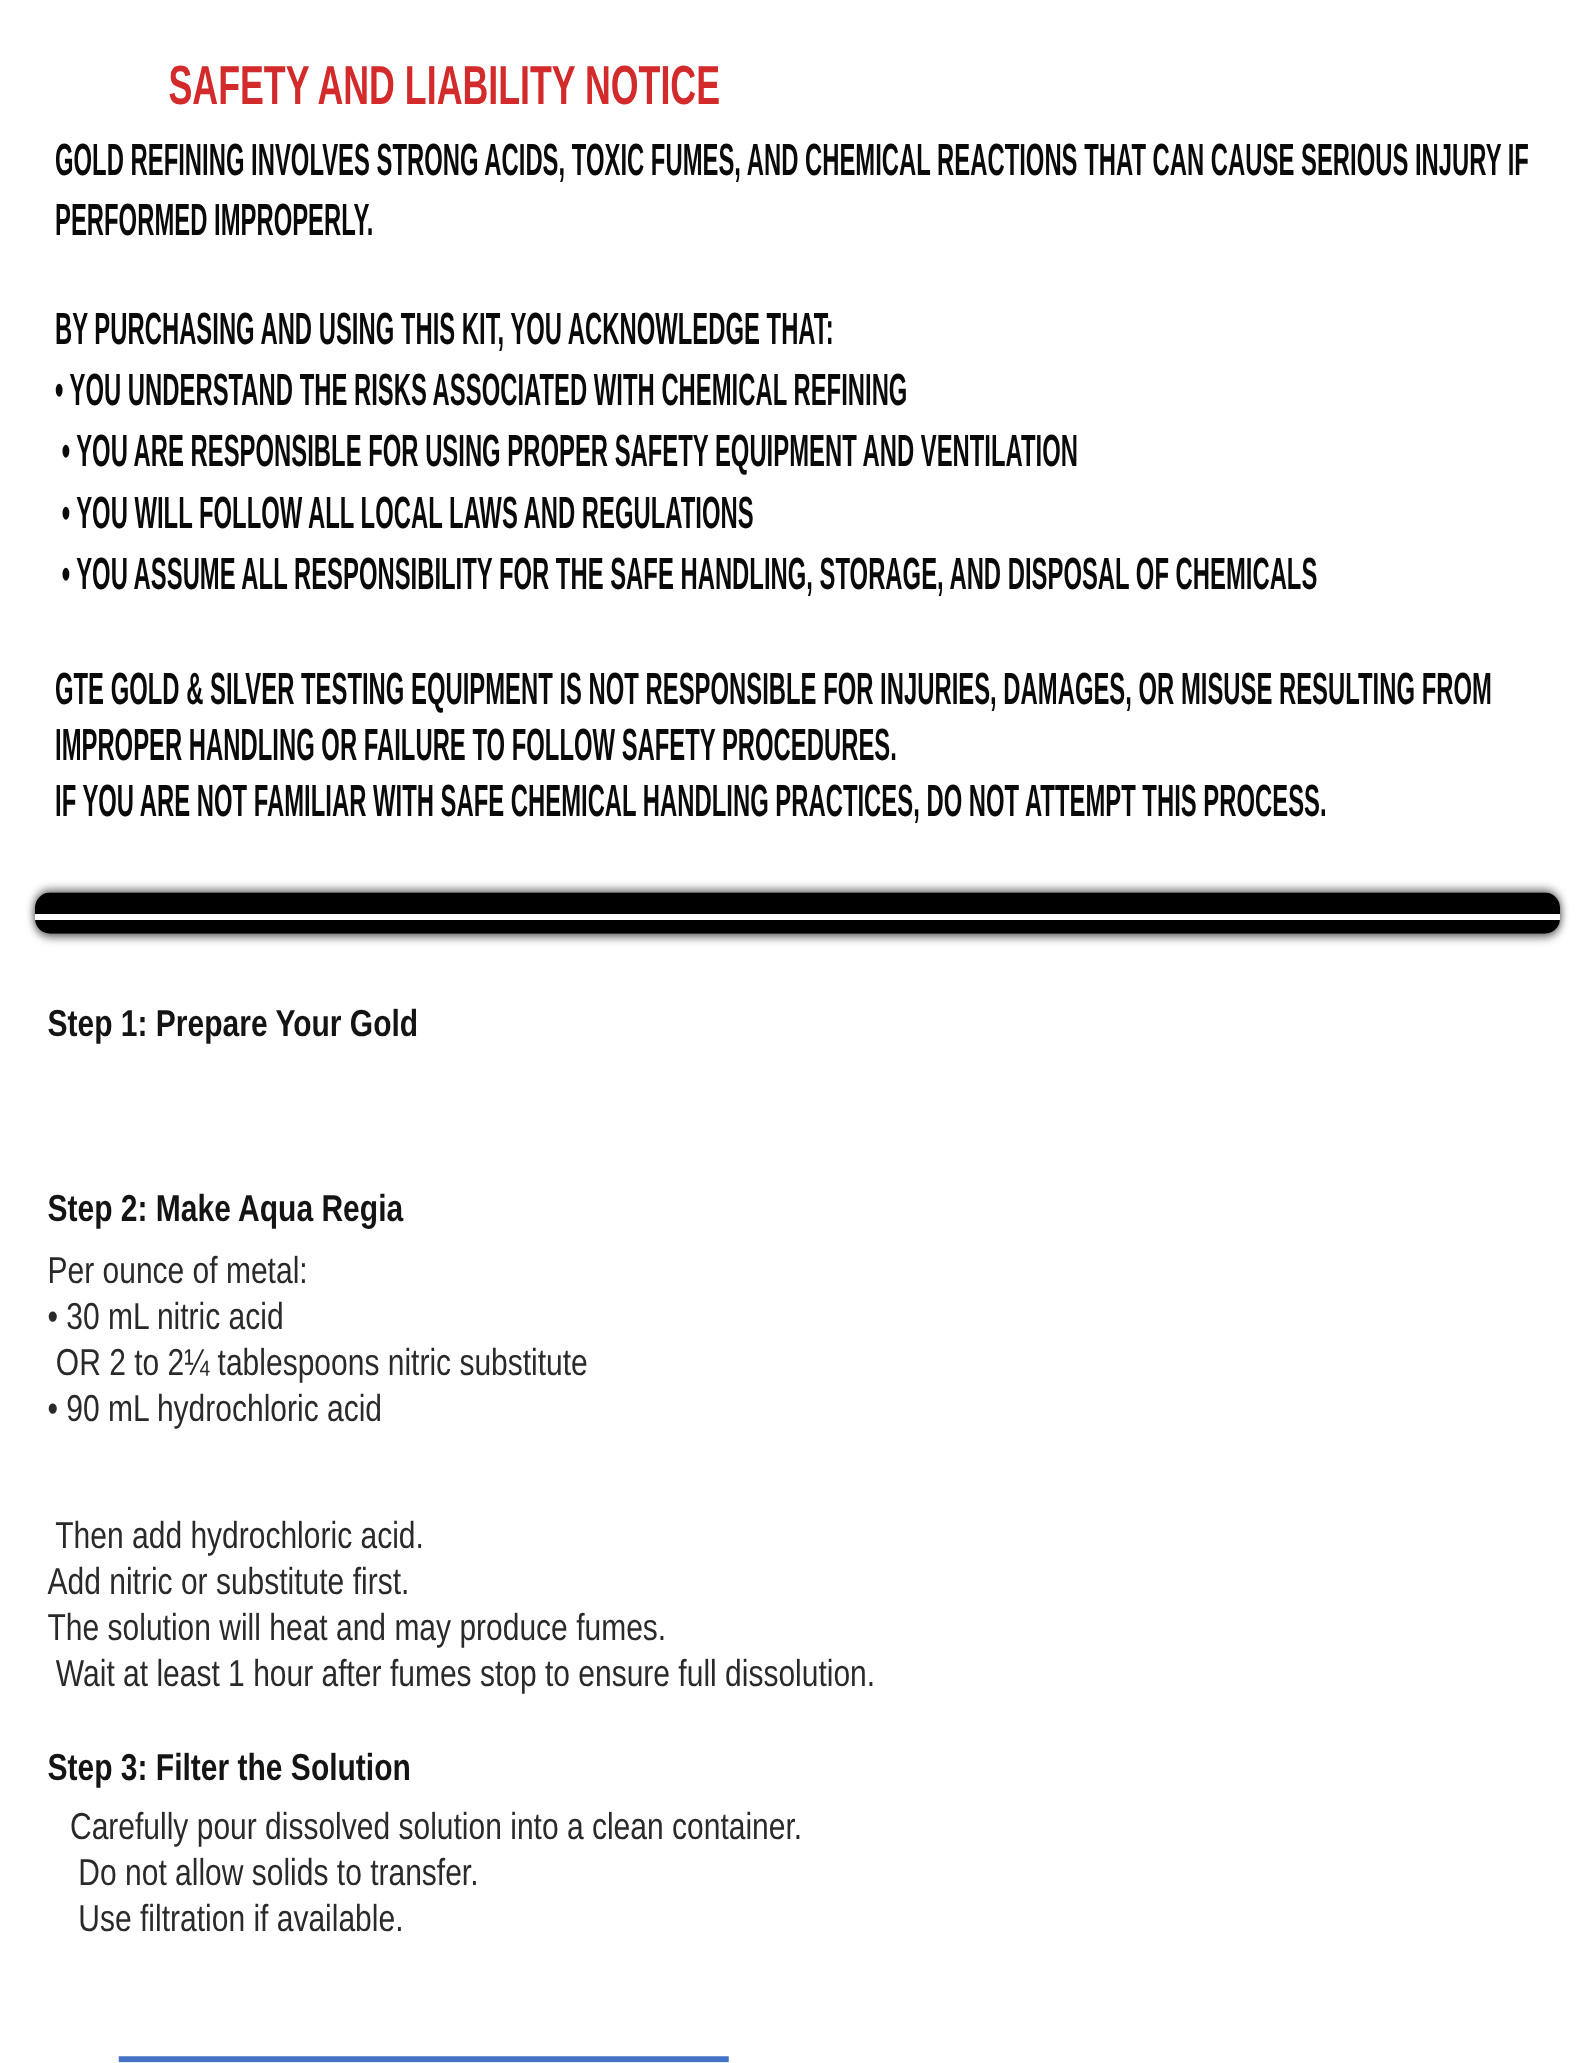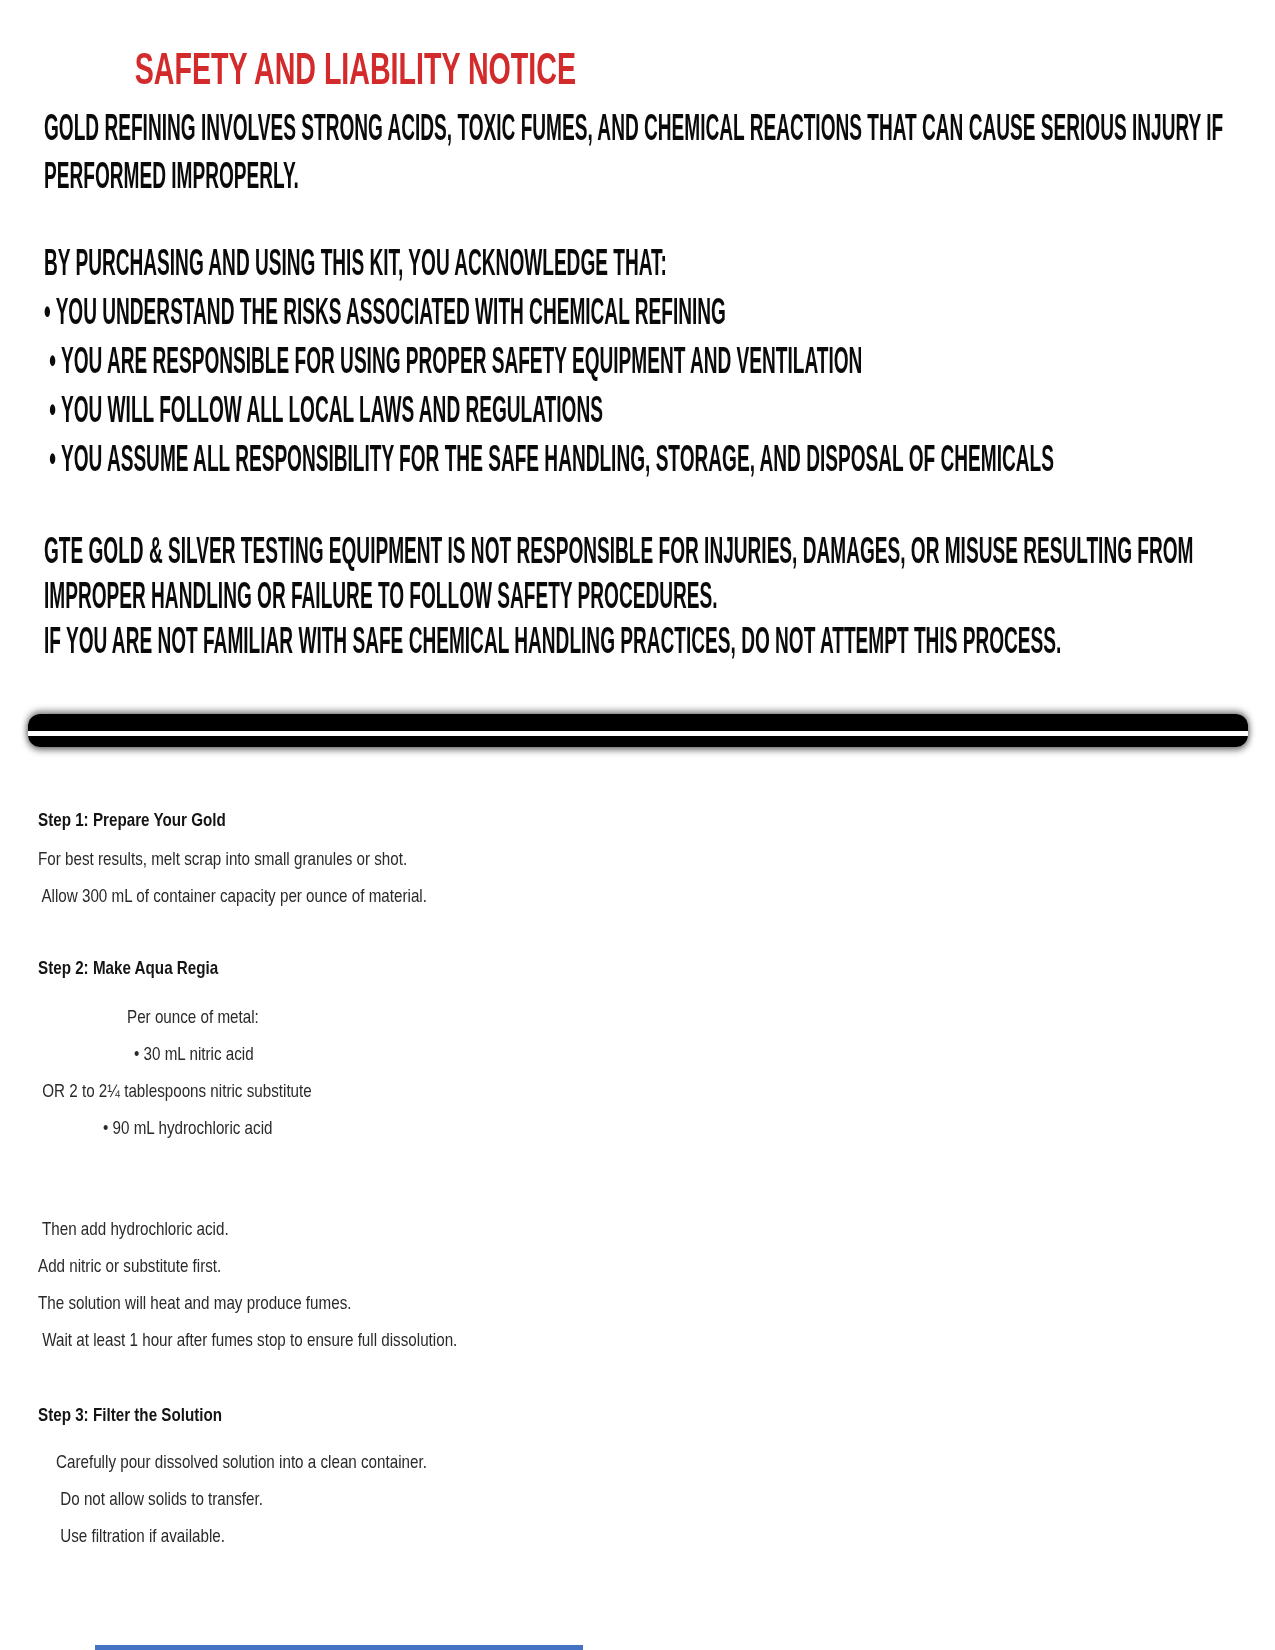--- a/index.html
+++ b/index.html
@@ -77,7 +77,7 @@
   .step-block {
     position: absolute;
     left: 38px;
-    font-size: 19px;
+    font-size: 30px;
     color: #2a2a2a;
   }
   .step-heading {

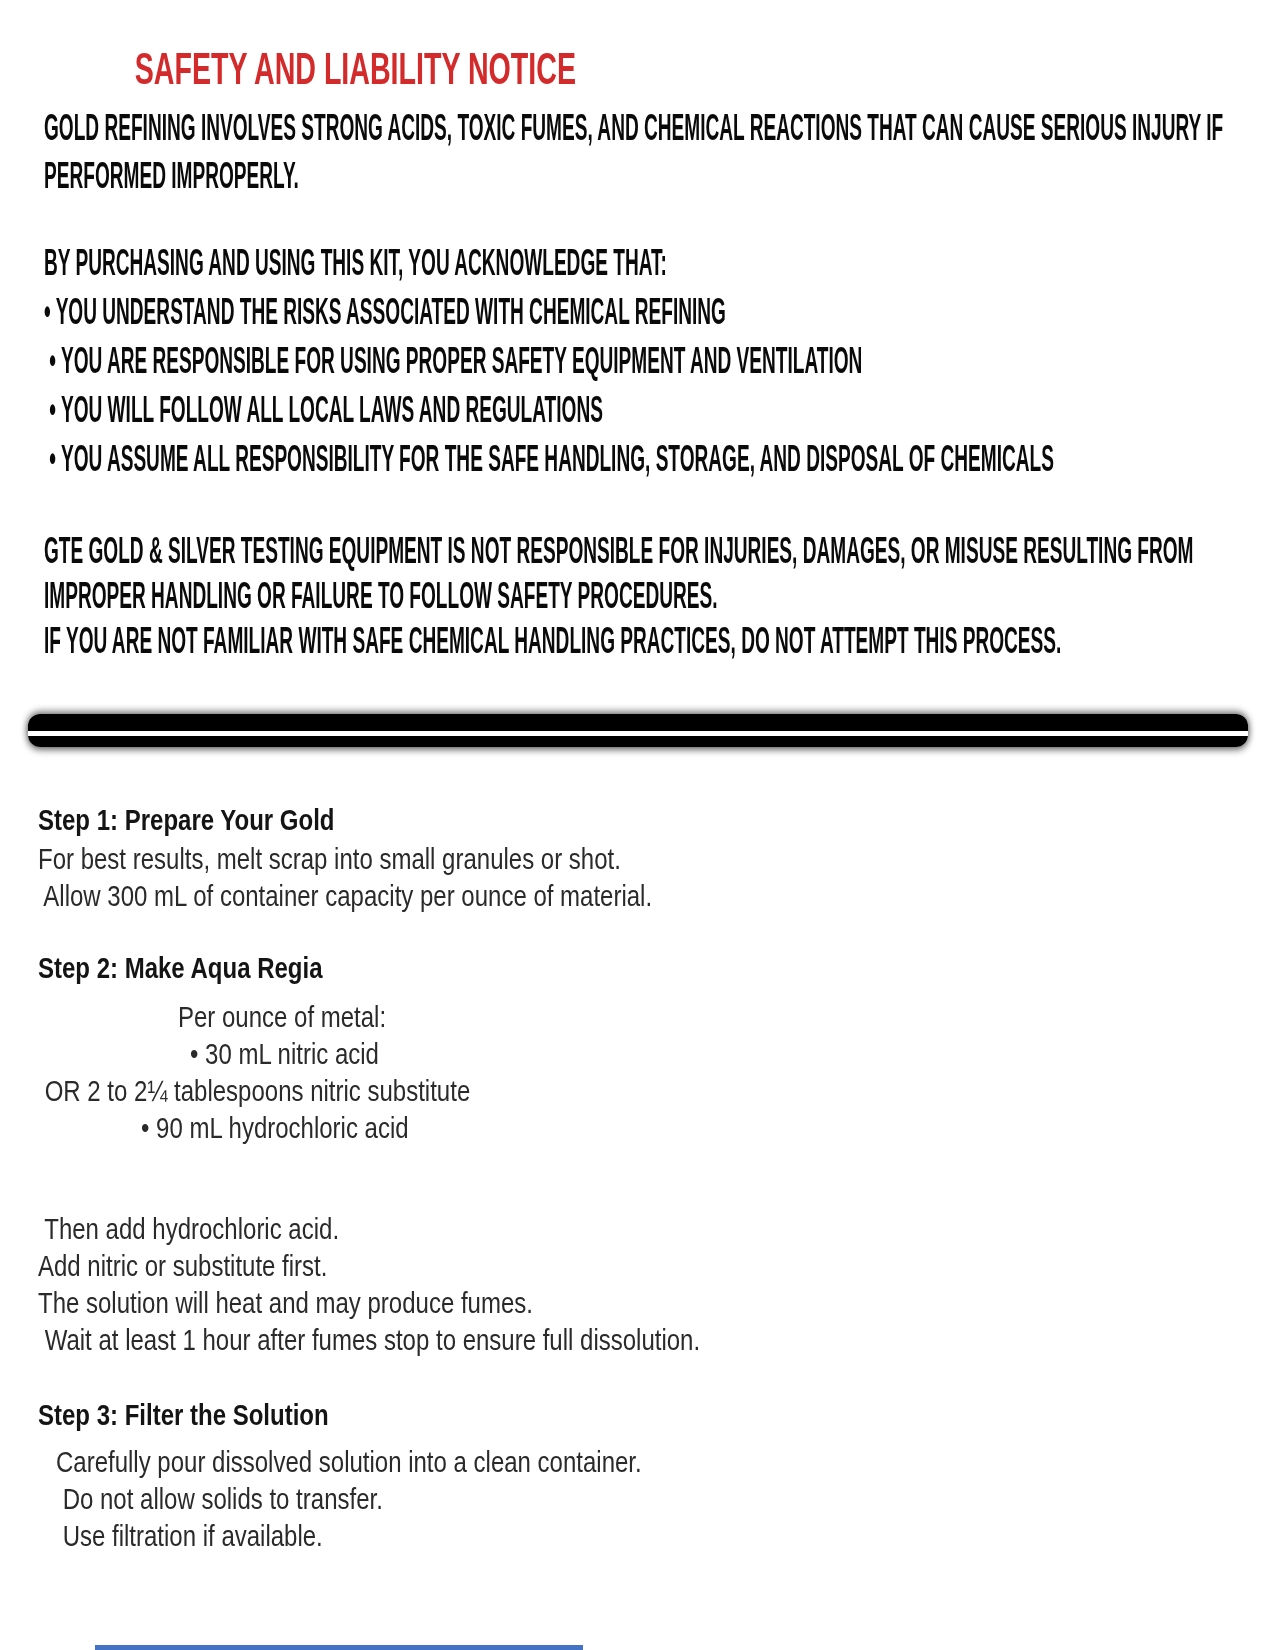--- a/index.html
+++ b/index.html
@@ -144,10 +144,6 @@
 
   <div class="step-block" id="step1-block">
     <div class="step-heading"><span class="cond">Step 1: Prepare Your Gold</span></div>
-    <div class="lines">
-      <div class="step-line"><span class="cond">For best results, melt scrap into small granules or shot.</span></div>
-      <div class="step-line"><span class="cond"> Allow 300 mL of container capacity per ounce of material.</span></div>
-    </div>
   </div>
 
   <div class="step-block" id="step2-block">

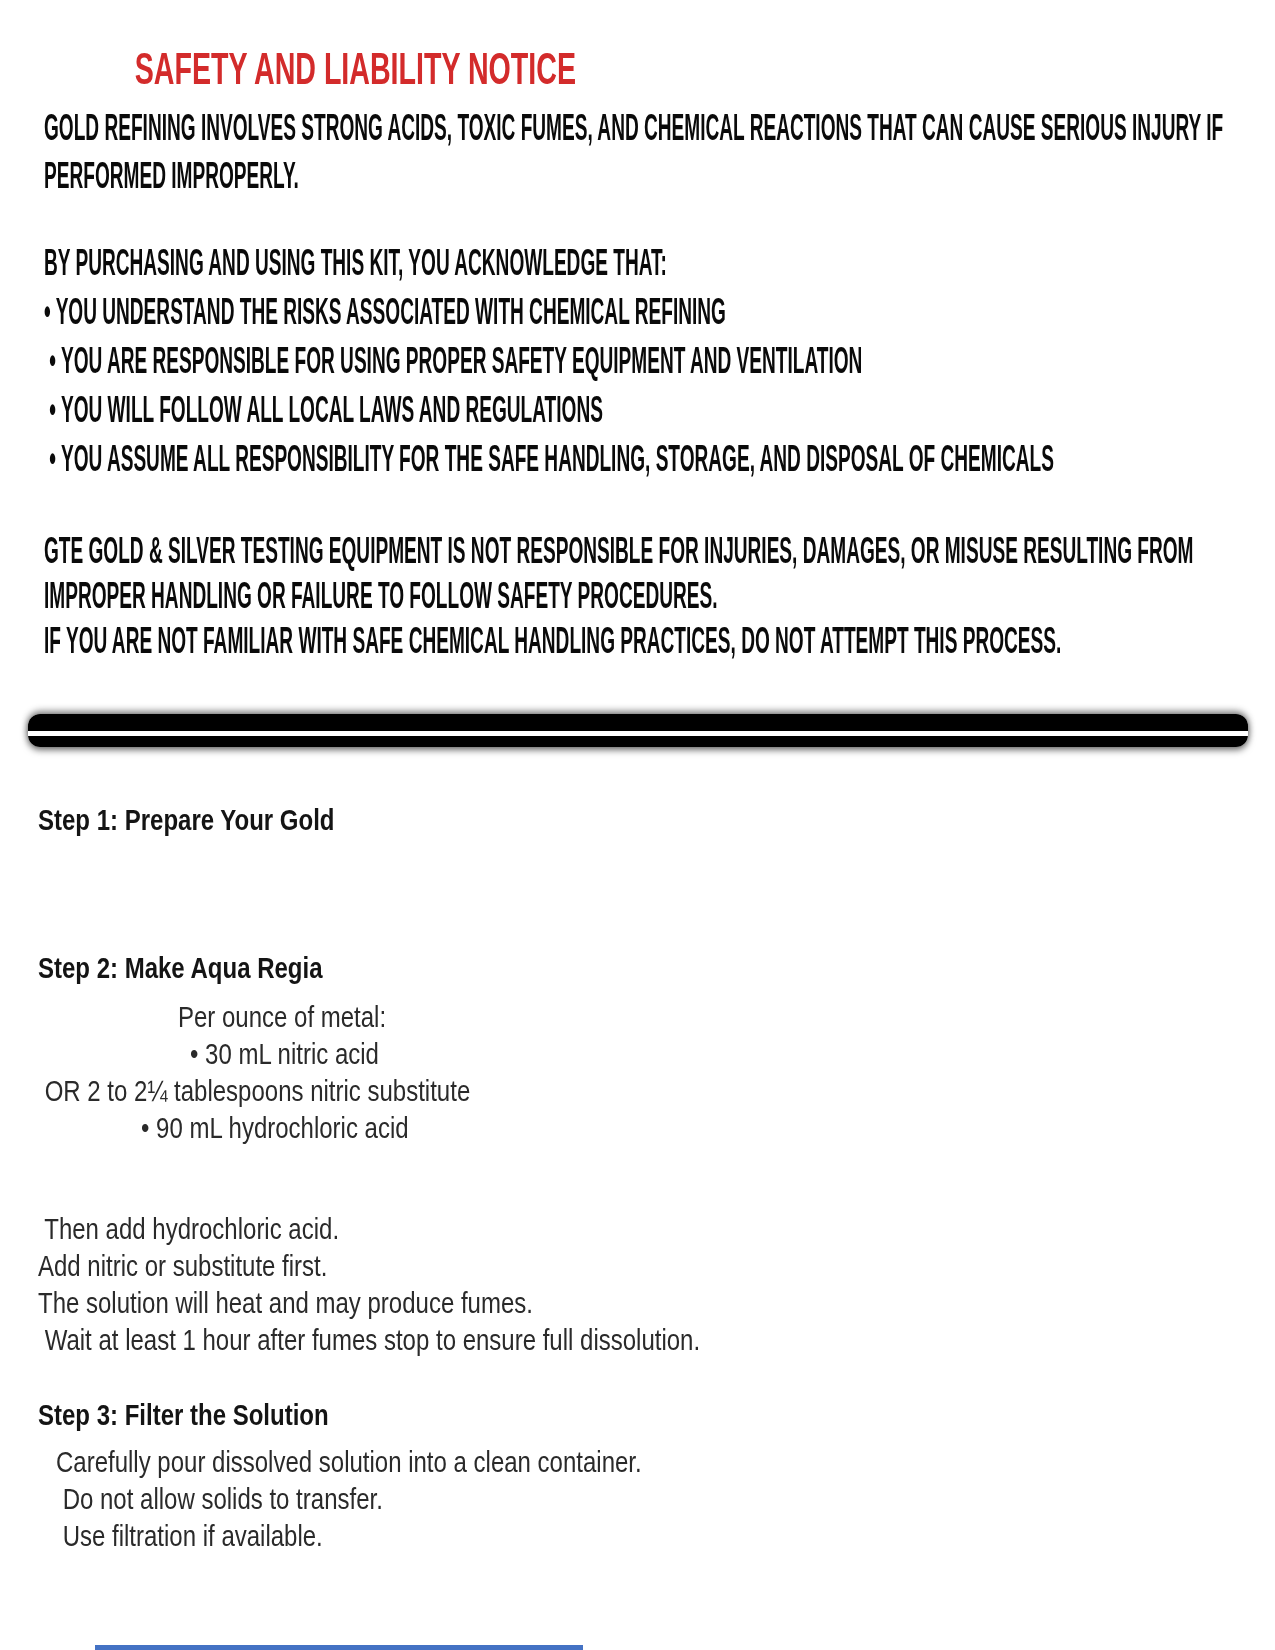--- a/index.html
+++ b/index.html
@@ -98,7 +98,7 @@
   }
   #step1-block { top: 800px; }
   #step2-block { top: 948px; }
-  #step2-block .lines { margin-top: 10px; text-align: center; }
+  #step2-block .lines { margin-top: 10px; }
   #mixing-block { top: 1210px; }
   #step3-block { top: 1395px; }
   #step3-block .lines { margin-top: 8px; margin-left: 18px; }

